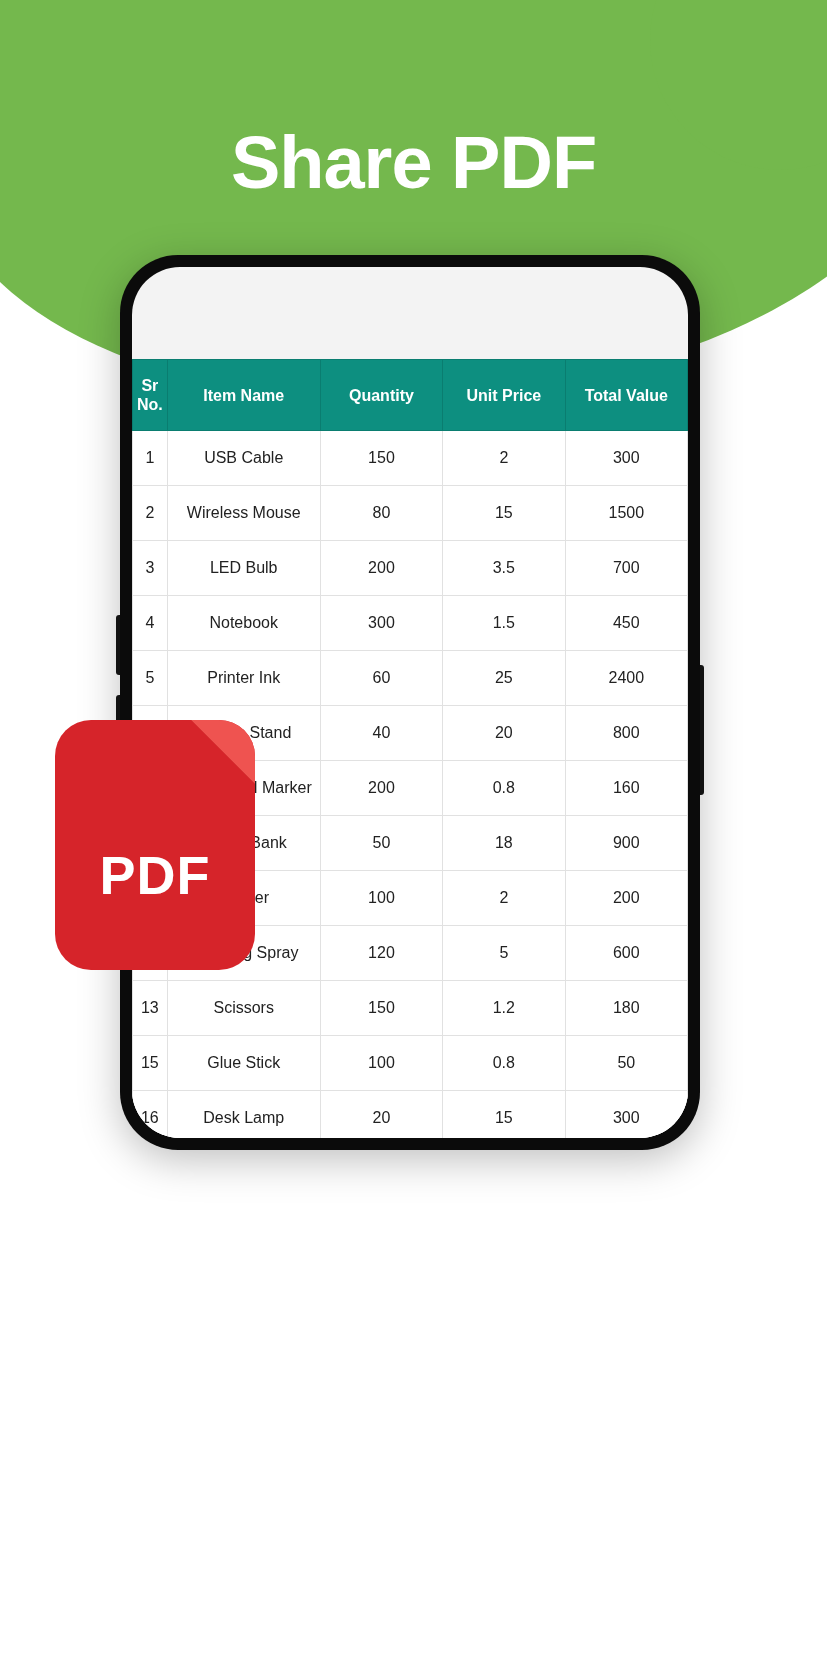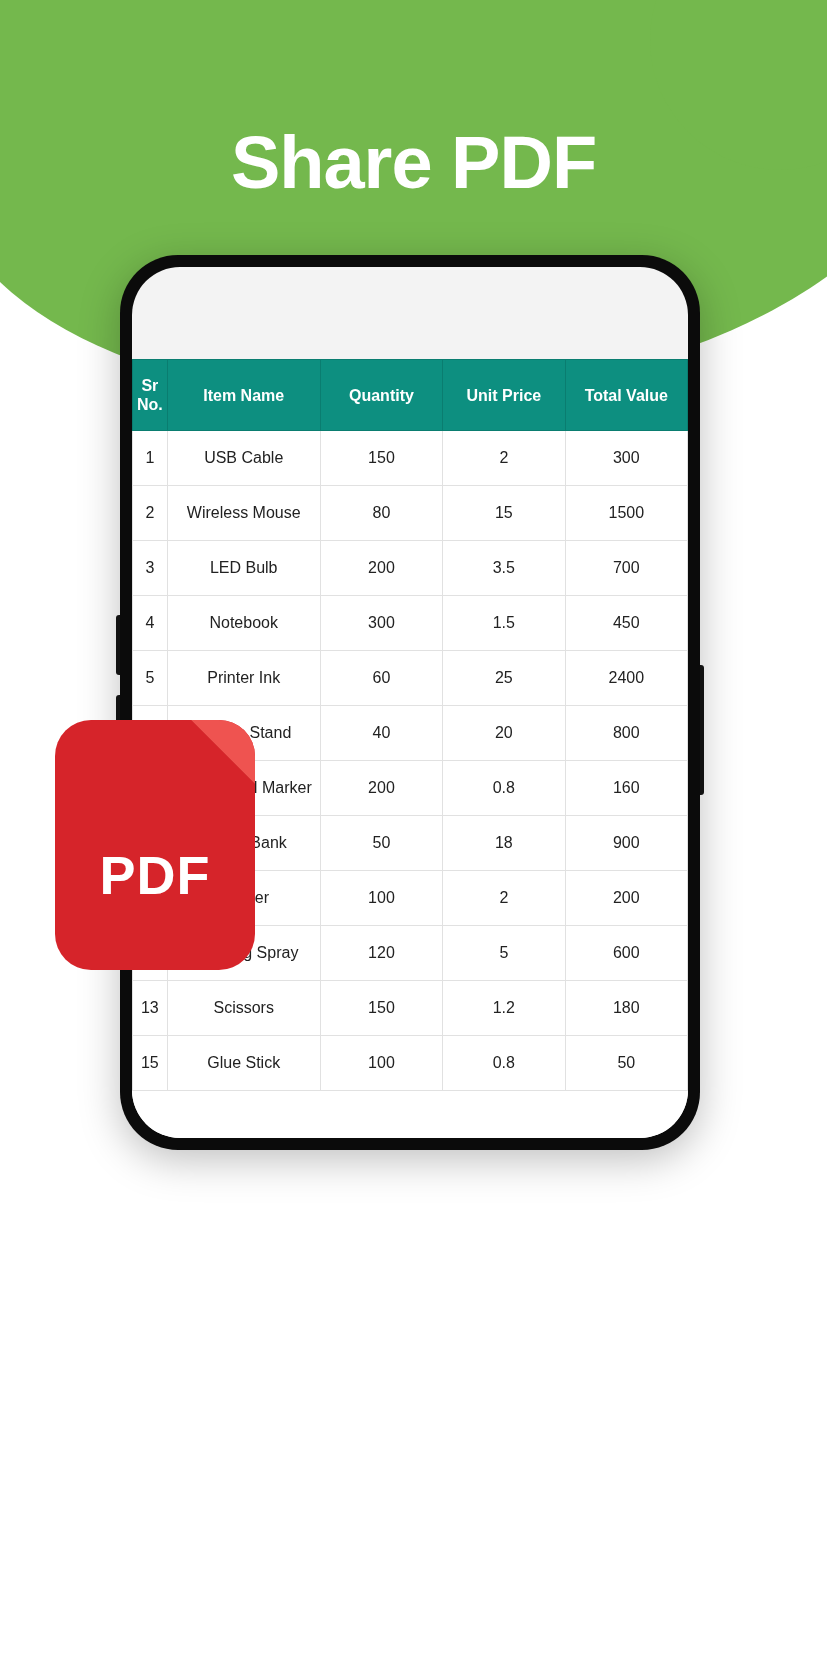--- a/index.html
+++ b/index.html
@@ -263,6 +263,13 @@
               <td>0.8</td>
               <td>50</td>
             </tr>
+            <tr>
+              <td>16</td>
+              <td>Desk Lamp</td>
+              <td>20</td>
+              <td>15</td>
+              <td>300</td>
+            </tr>
           </tbody>
       </table>
     </div>

